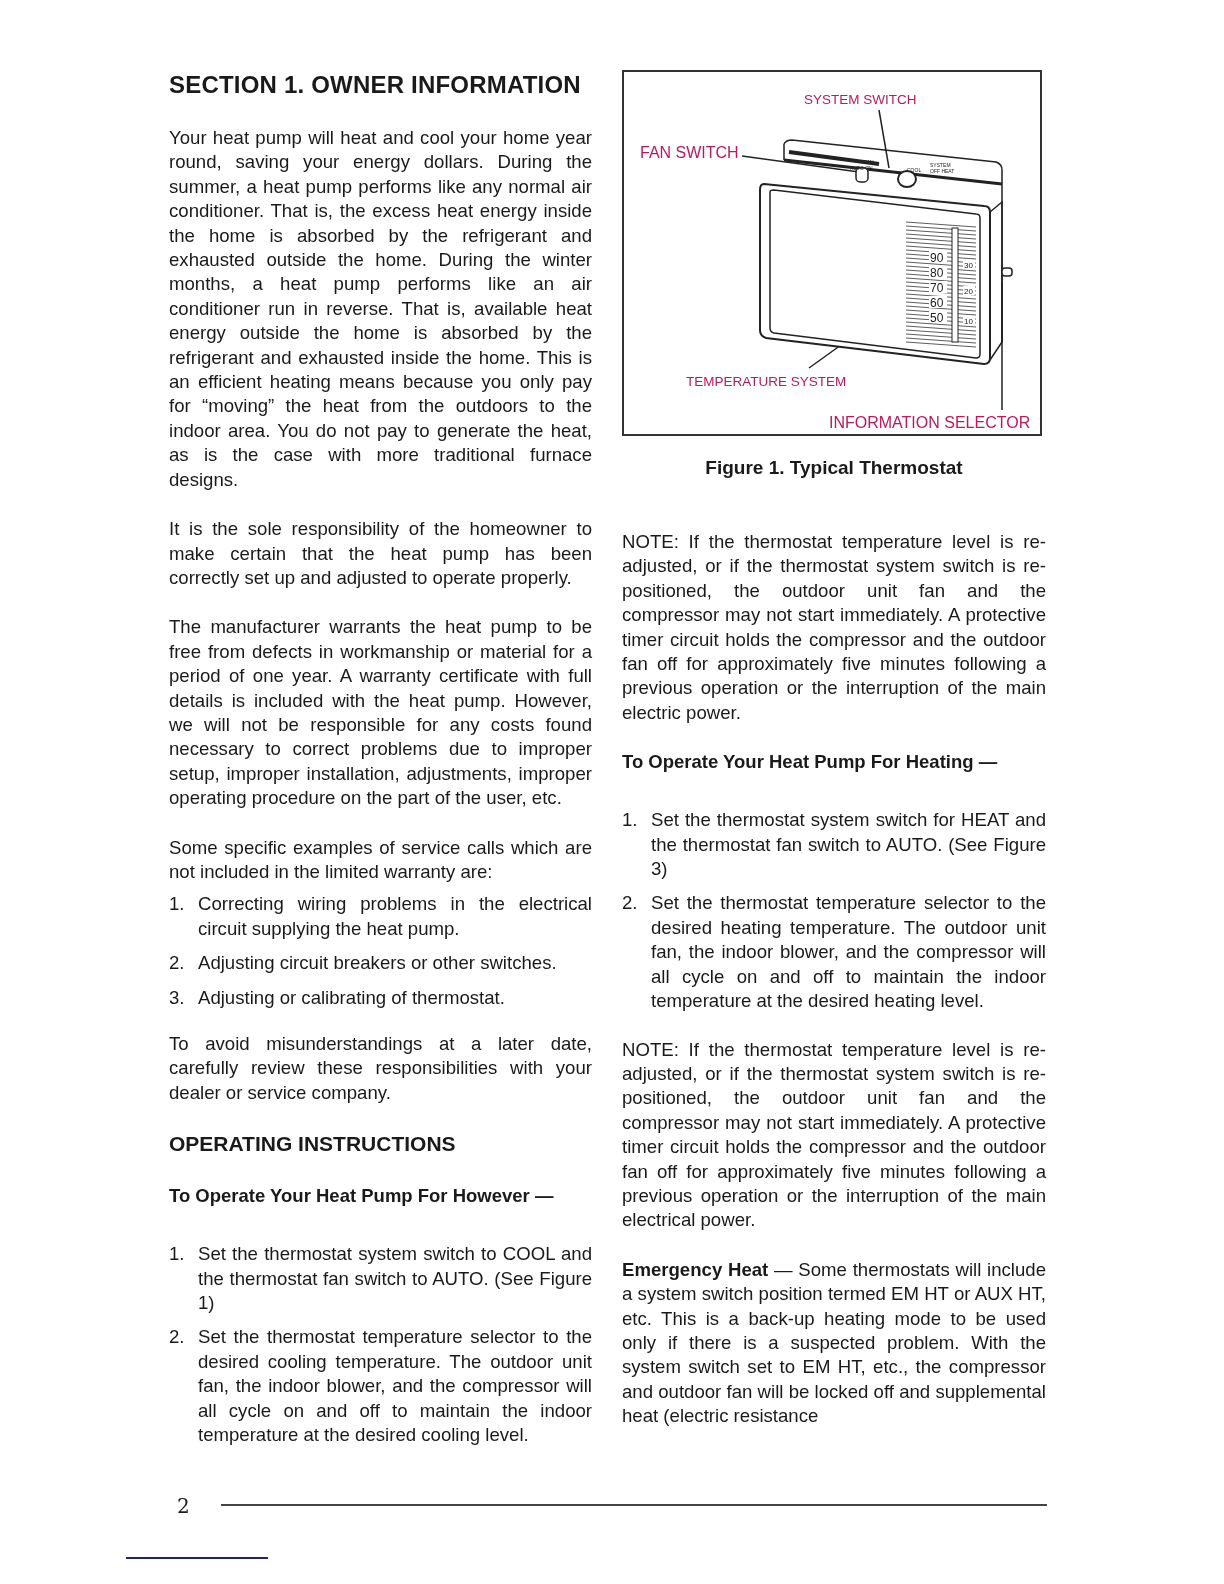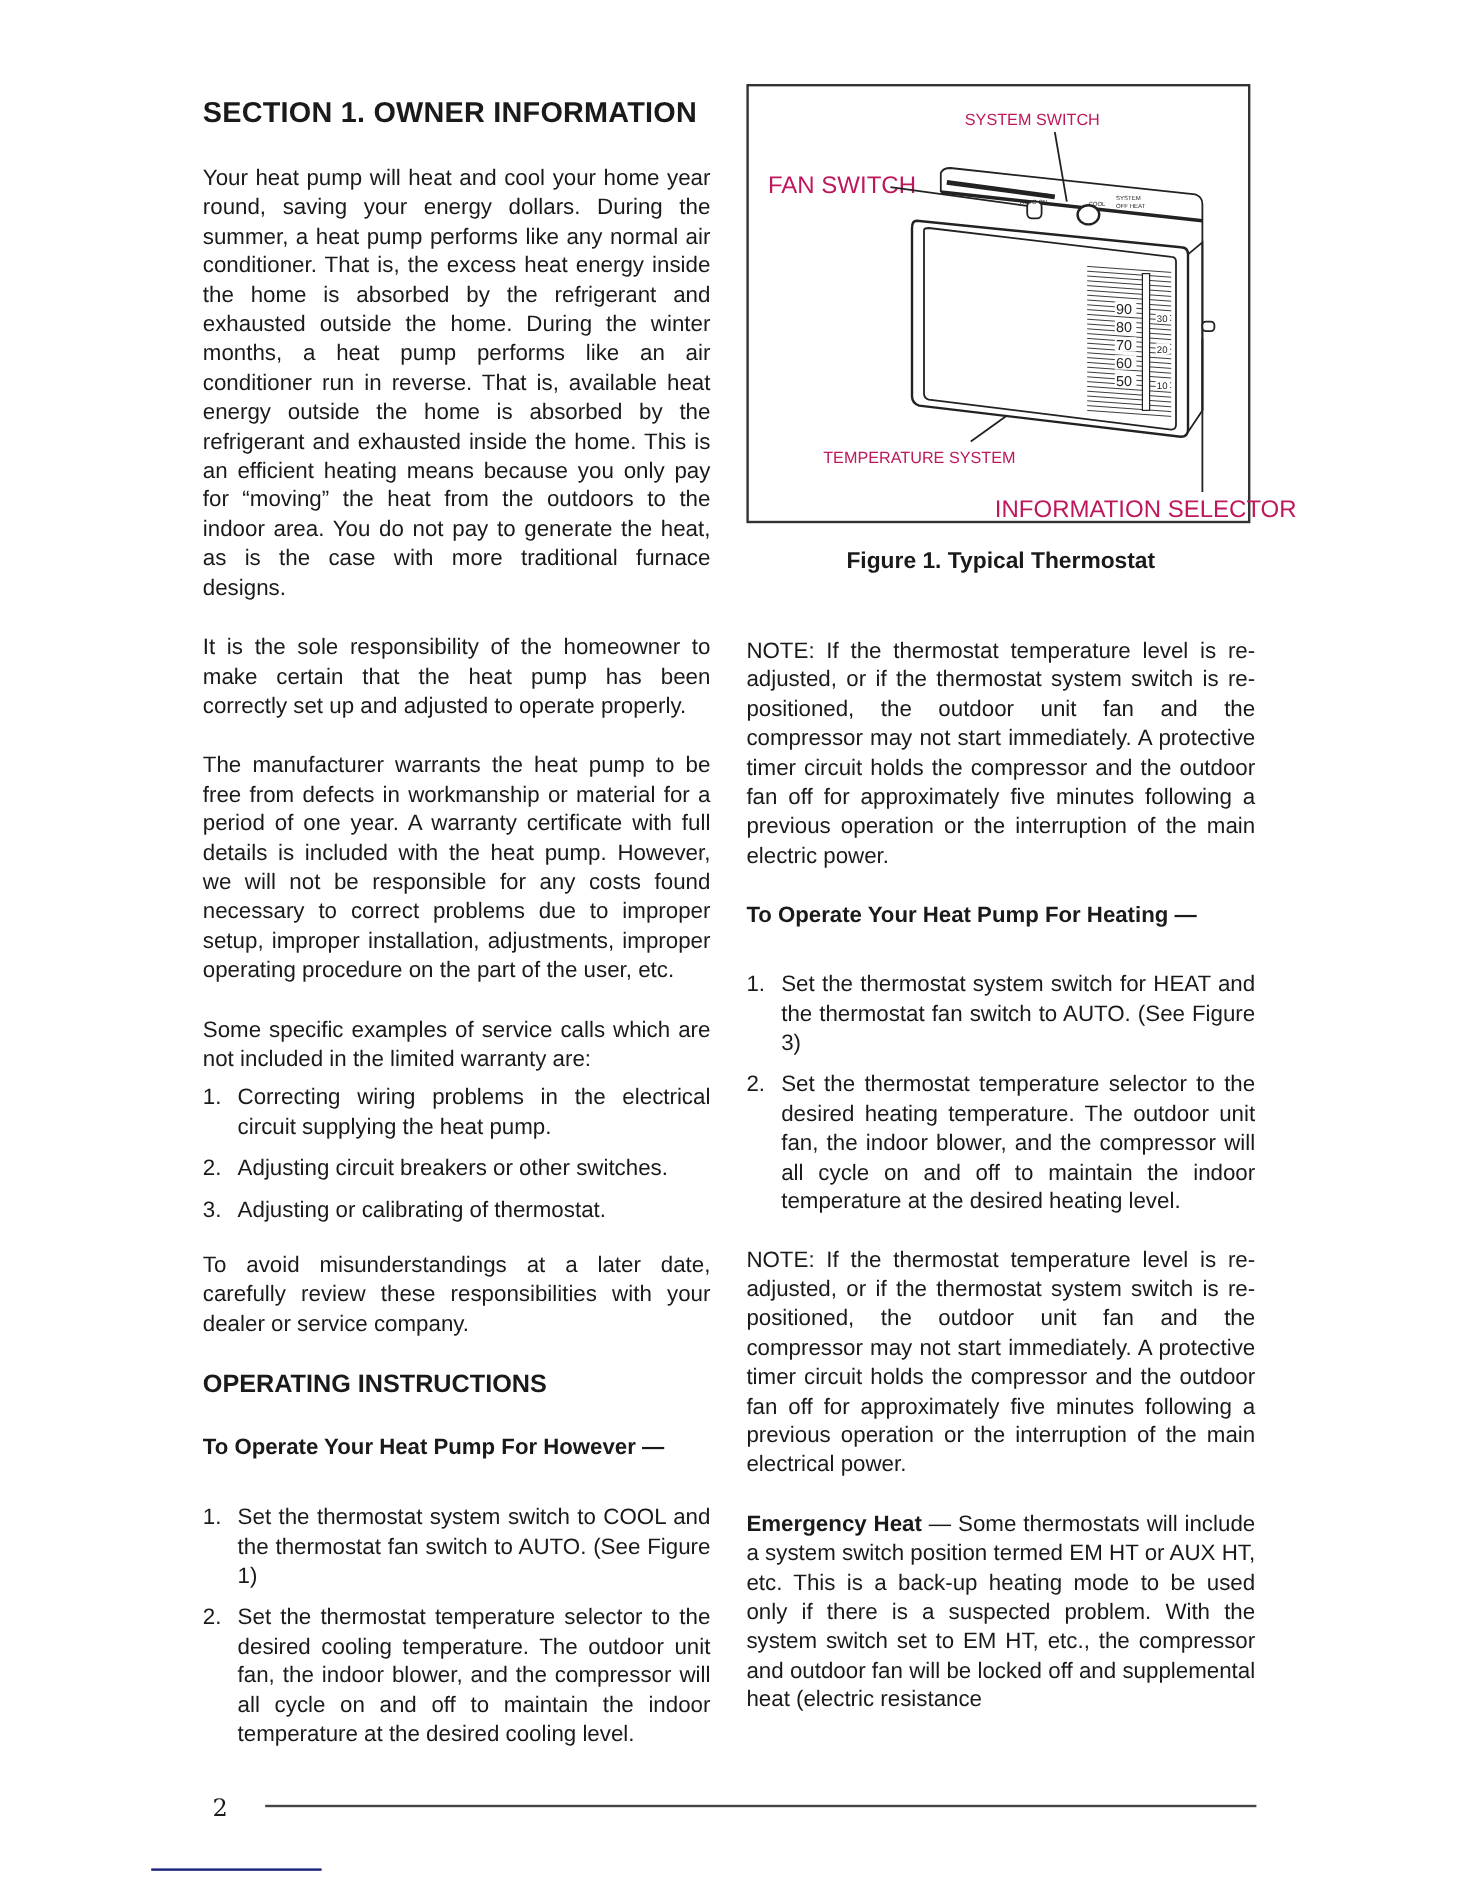--- a/index.html
+++ b/index.html
@@ -6,7 +6,7 @@
   body { width: 1224px; height: 1584px; position: relative; overflow: hidden;
          font-family: "Liberation Sans", sans-serif; color: #1a1a1a; }
   .col { position: absolute; }
-  .col-left { left: 169px; top: 80px; width: 423px; }
+  .col-left { left: 169px; top: 70px; width: 423px; }
   .col-right { left: 622px; top: 70px; width: 424px; }
   .h1 { font-weight: bold; font-size: 24px; letter-spacing: 0.2px; margin: 0 0 26px 0; line-height: 30px; }
   .h2 { font-weight: bold; font-size: 21px; margin: 0; line-height: 26px; }

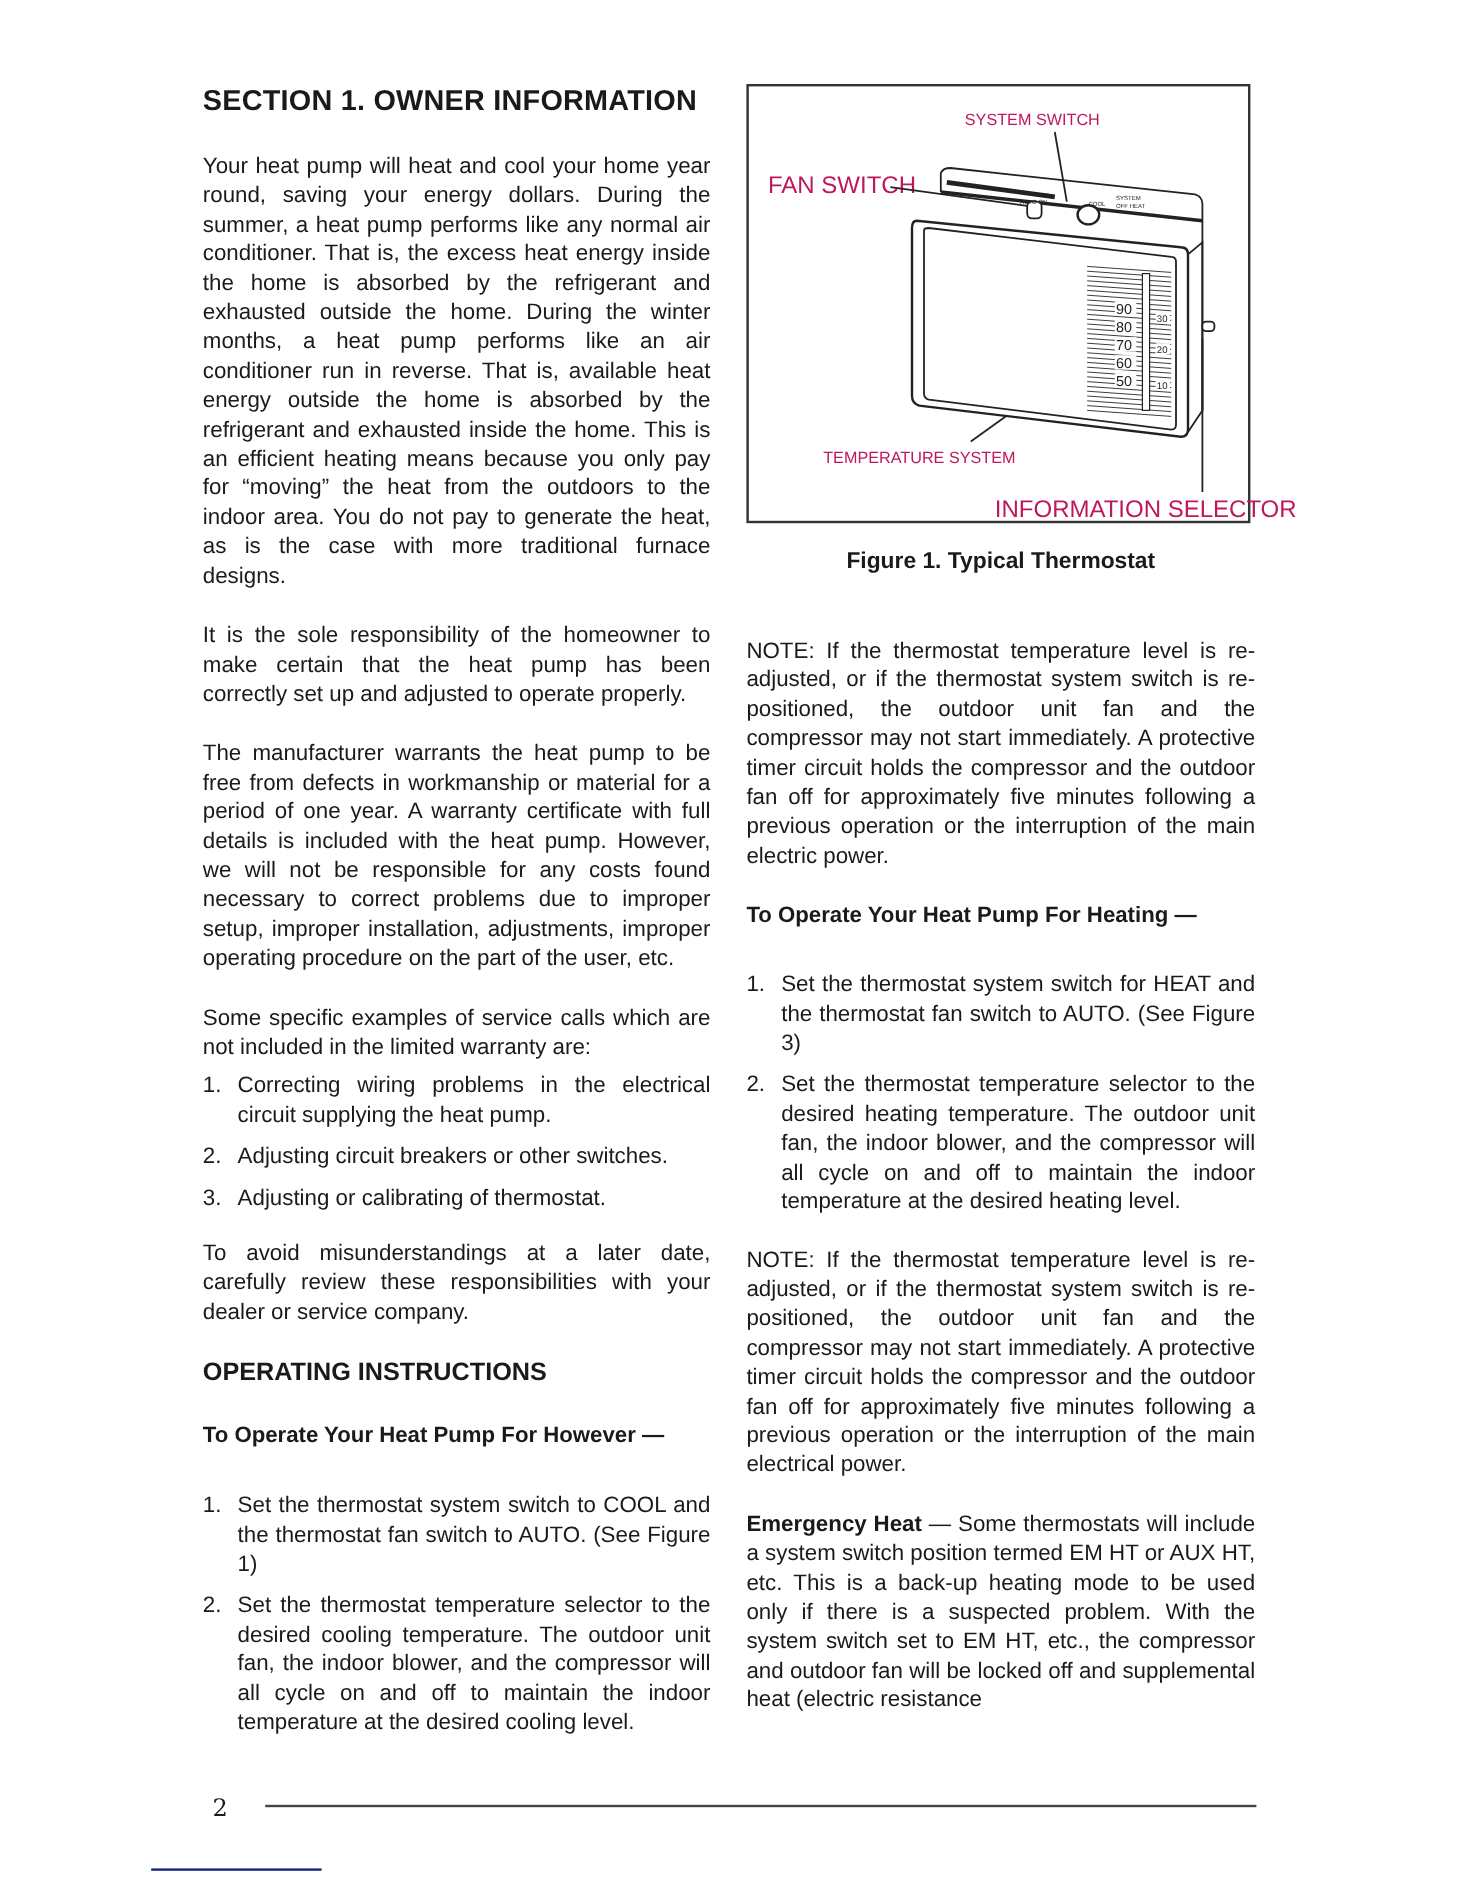--- a/index.html
+++ b/index.html
@@ -19,7 +19,7 @@
   ol li .li-text { flex: 1; }
   .figure-box { position: relative; width: 420px; height: 366px; border: 2px solid #333; box-sizing: border-box; }
   .fig-label { position: absolute; font-size: 13.5px; color: #be185d; white-space: nowrap; }
-  .fig-label.big { font-size: 20px; }
+  .fig-label.big { font-size: 16px; }
   .fig-caption { text-align: center; font-weight: bold; font-size: 19px; margin: 20px 0 0 0; line-height: 24px; }
   .footer { position: absolute; left: 169px; top: 1490px; width: 878px; height: 30px; }
   .page-num { position: absolute; left: 8px; top: 4px; font-size: 20px; font-family: "DejaVu Serif", serif; }

